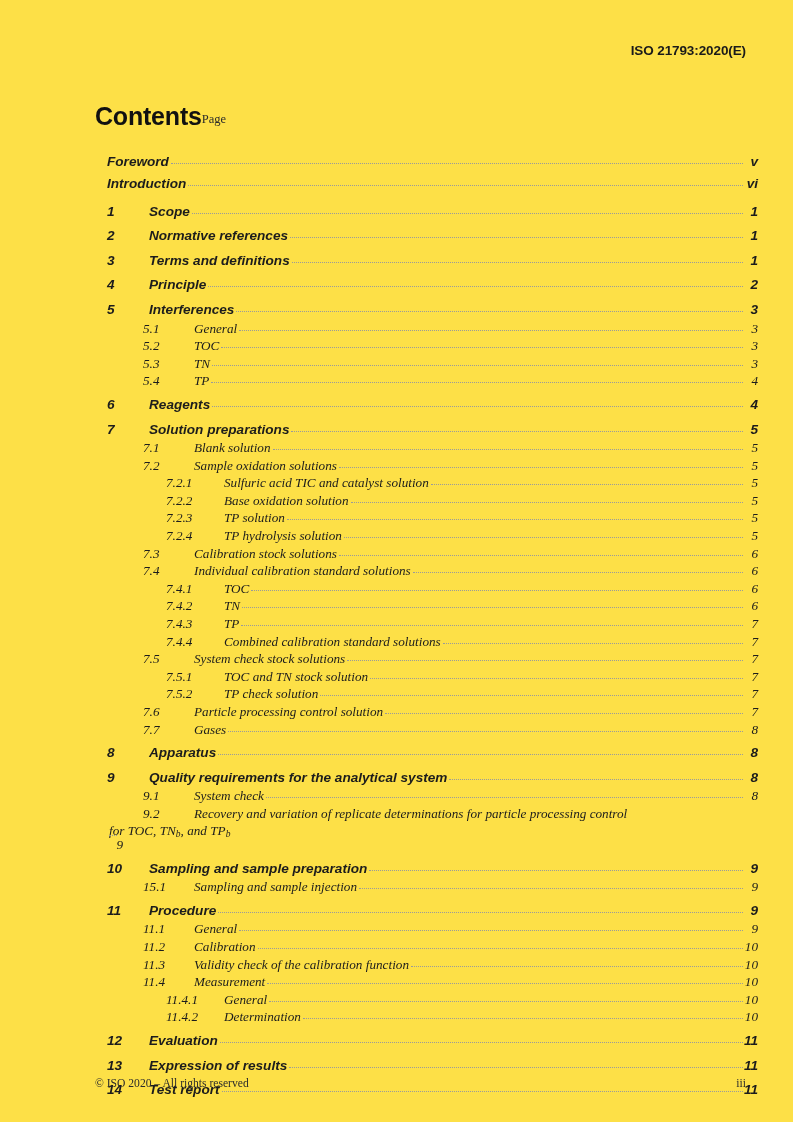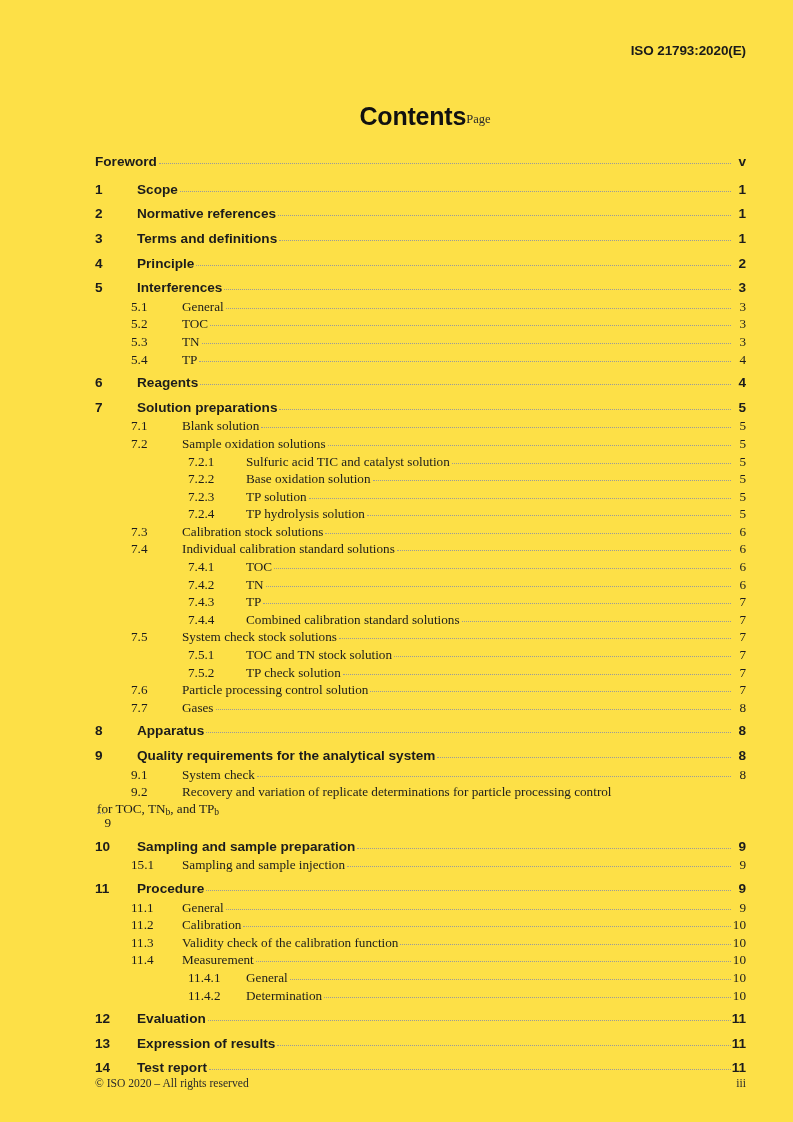--- a/index.html
+++ b/index.html
@@ -44,7 +44,7 @@
     right: 38px;
     display: flex;
     align-items: flex-end;
-    justify-content: center;
+    justify-content: flex-start;
   }
   .contents-title {
     font-family: "Liberation Sans", "DejaVu Sans", sans-serif;

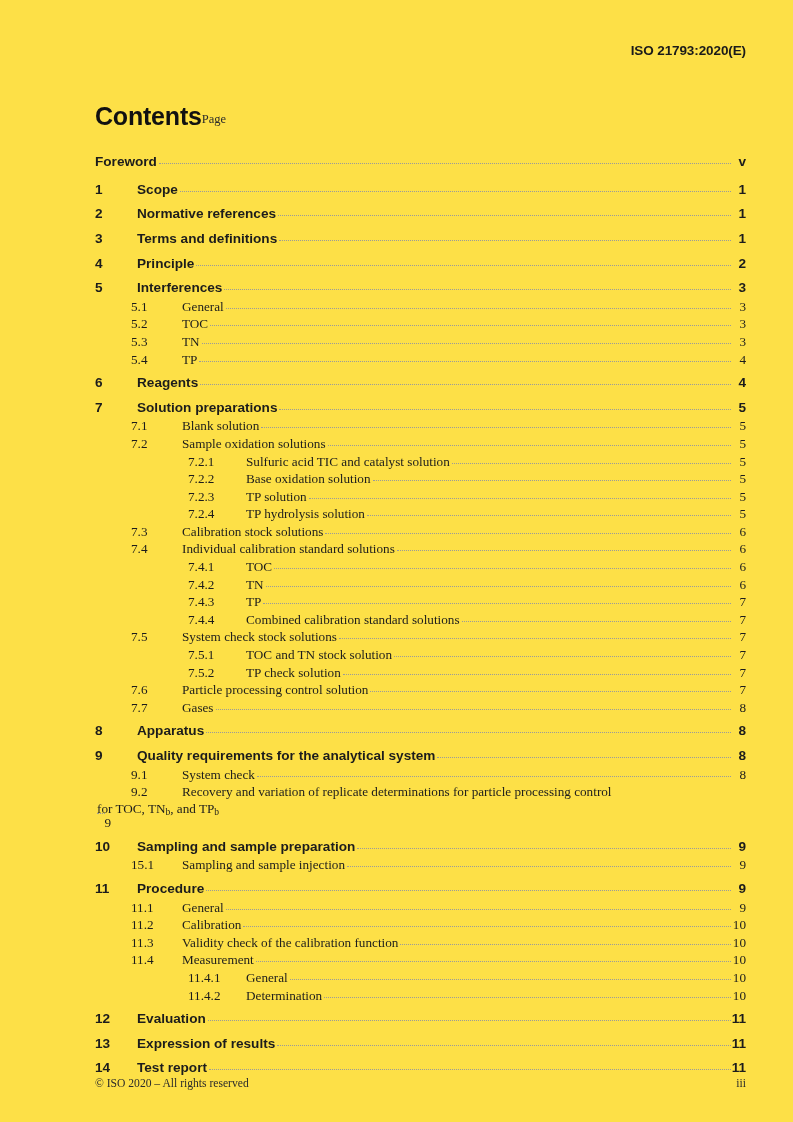--- a/index.html
+++ b/index.html
@@ -64,8 +64,9 @@
   .toc {
     position: absolute;
     top: 155px;
-    left: 95px;
+    left: 107px;
     width: 651px;
+    font-style: italic;
   }
 
   .toc-row {

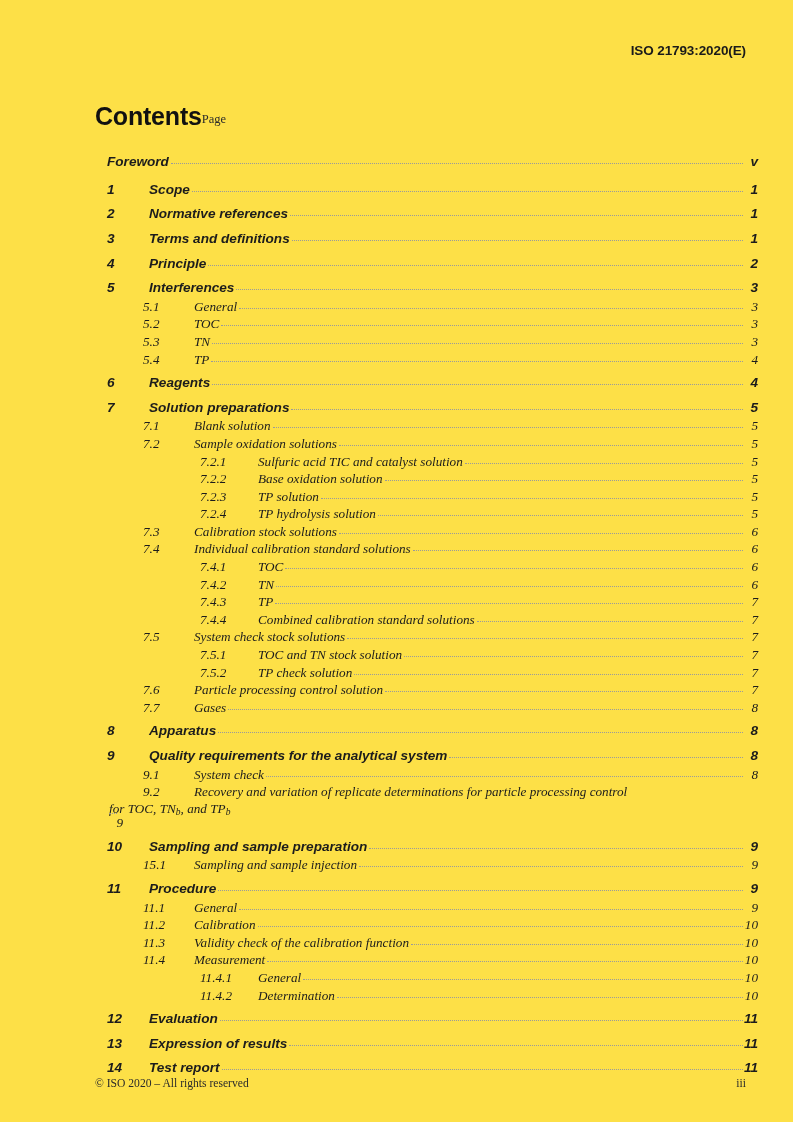--- a/index.html
+++ b/index.html
@@ -187,6 +187,12 @@
         <span class="leader"></span>
         <span class="pg">v</span>
       </div>
+      <div class="toc-row lvl-front">
+        <span class="num"></span>
+        <span class="label">Introduction</span>
+        <span class="leader"></span>
+        <span class="pg">vi</span>
+      </div>
       <div class="toc-row lvl-1">
         <span class="num">1</span>
         <span class="label">Scope</span>

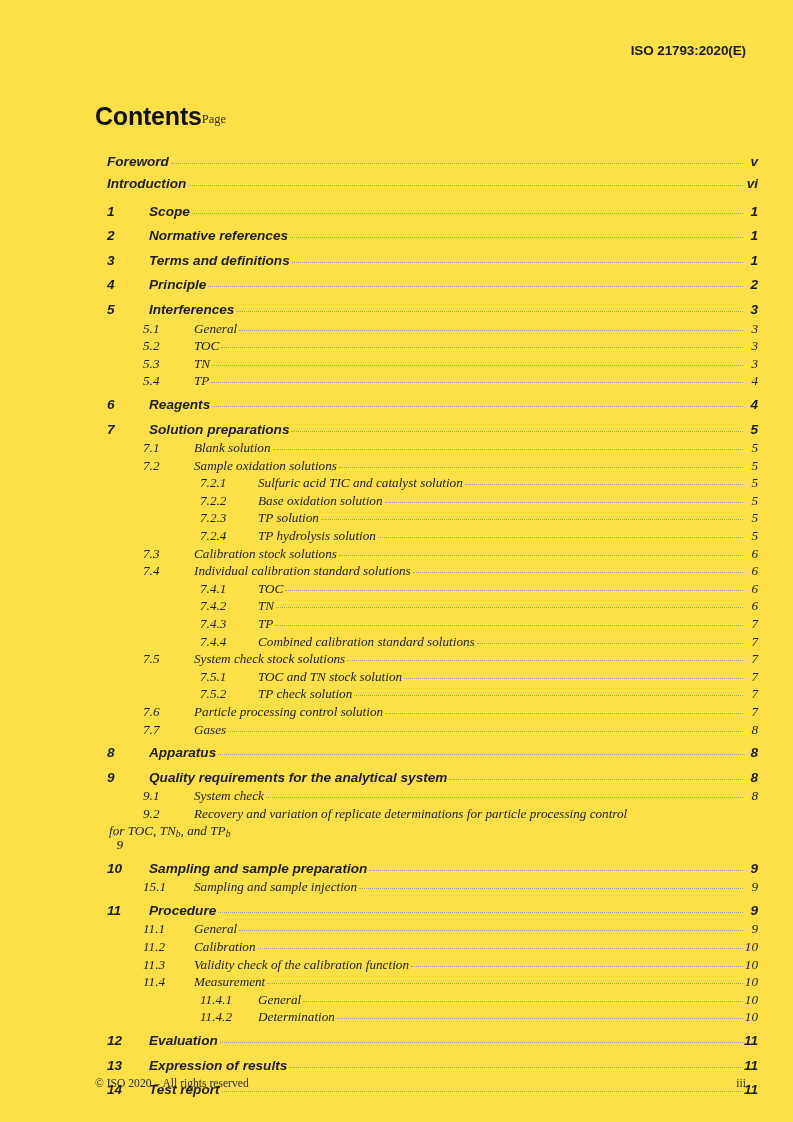--- a/index.html
+++ b/index.html
@@ -137,7 +137,7 @@
     font-size: 13.2px;
     padding-bottom: 4.4px;
   }
-  .lvl-3 .num { width: 58px; margin-left: 93px; }
+  .lvl-3 .num { width: 58px; margin-left: 59px; }
 
   
   .toc-row.wrapped { display: block; padding-bottom: 4.4px; }

